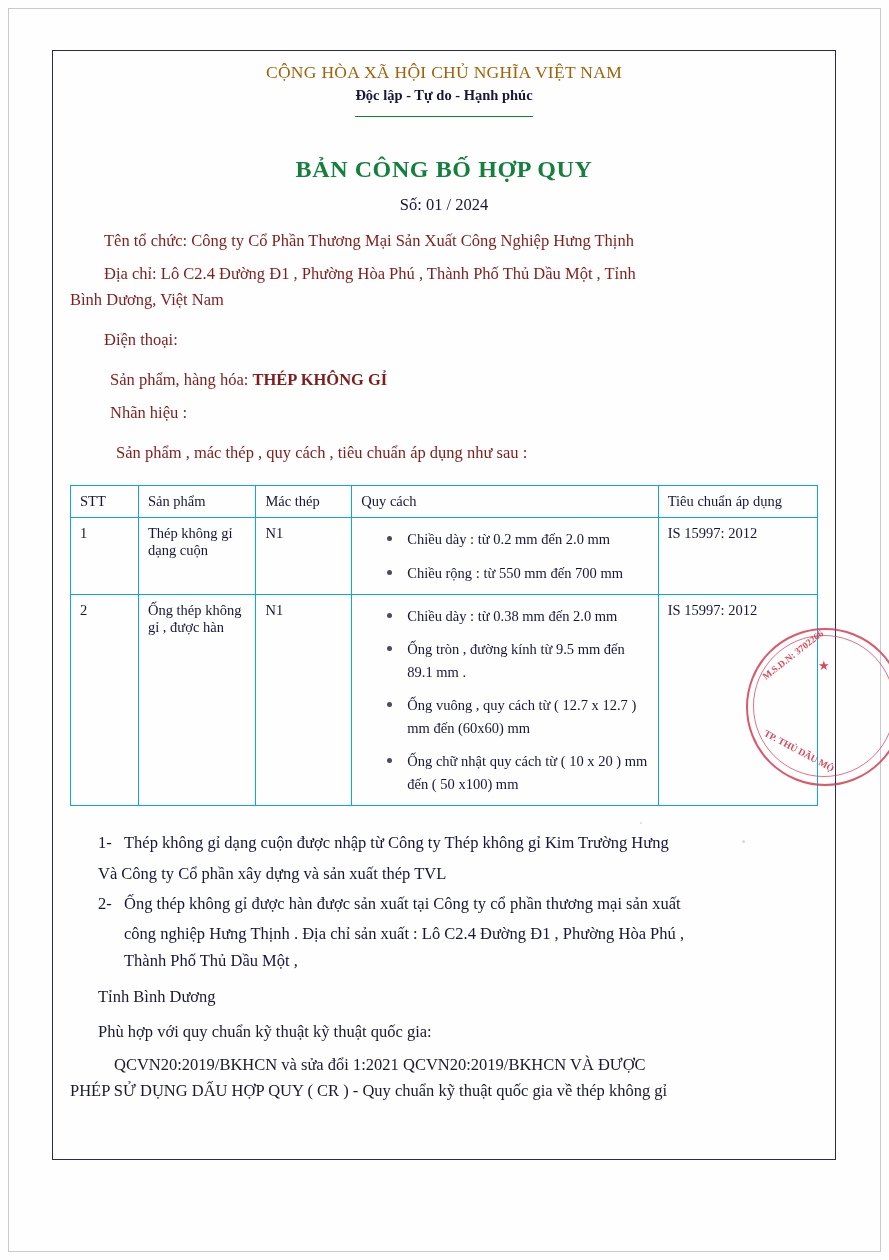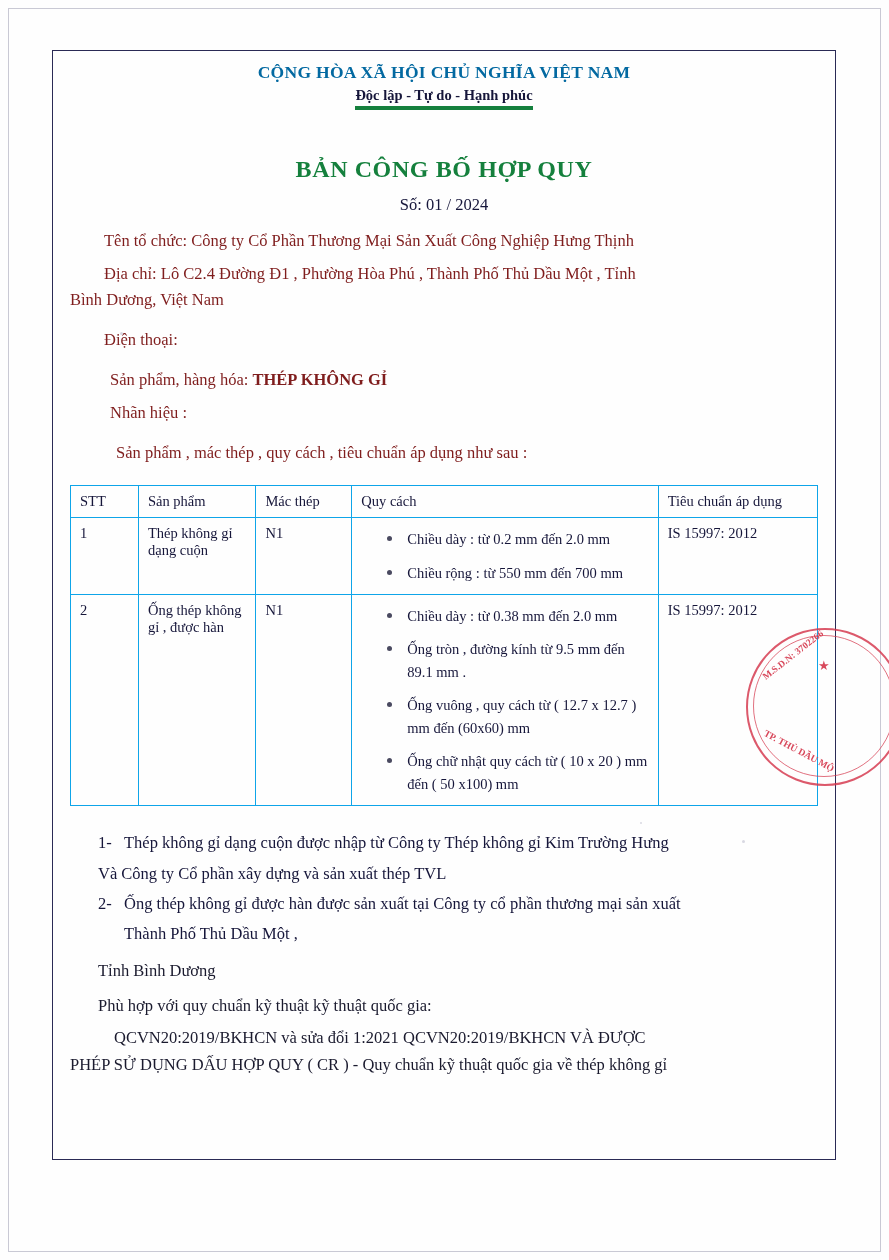--- a/index.html
+++ b/index.html
@@ -46,10 +46,10 @@
   }
   .center { text-align: center; }
   .nation {
-    font-weight: bold;
+    font-weight: normal;
     font-size: 17.5px;
     letter-spacing: .3px;
-    color: #0369a1;
+    color: #a16207;
   }
   .motto {
     font-weight: bold;

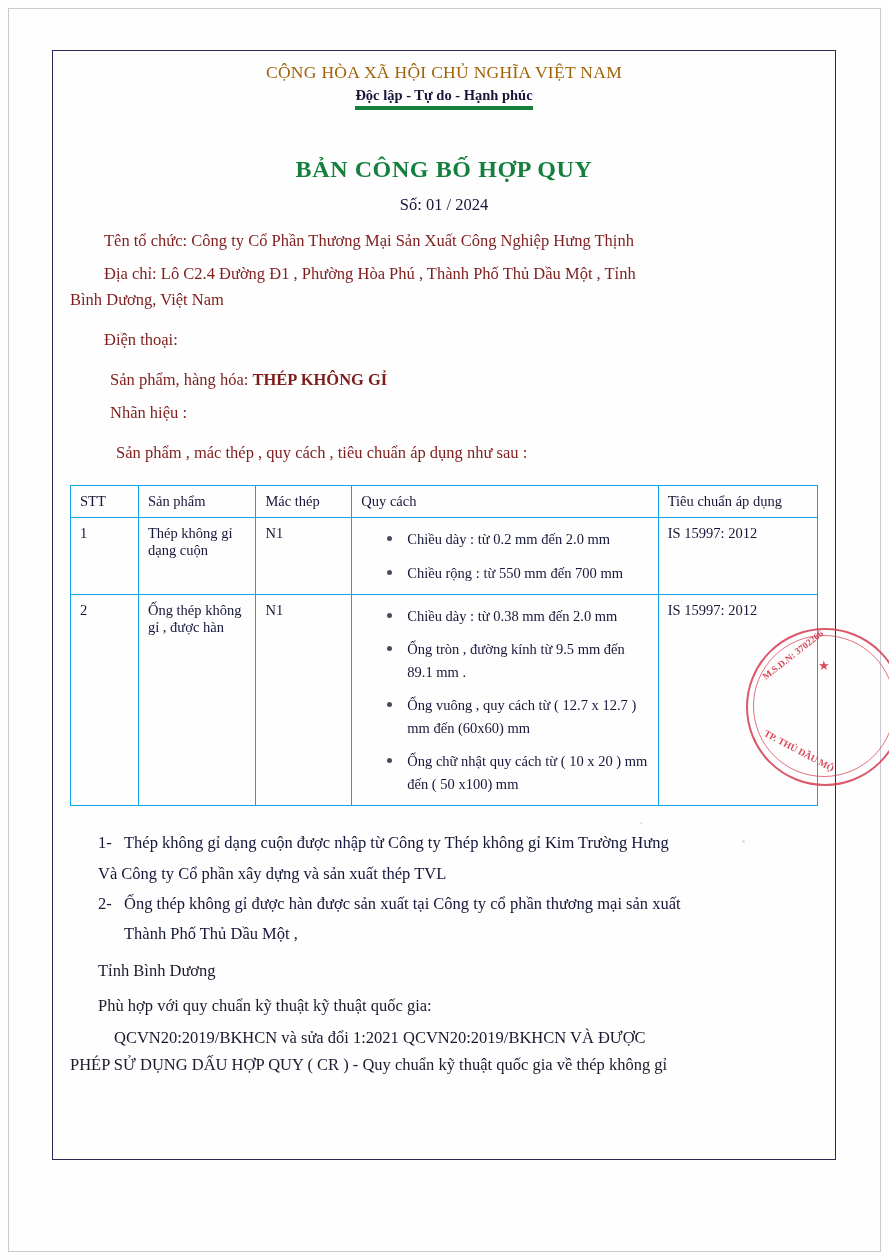--- a/index.html
+++ b/index.html
@@ -58,8 +58,8 @@
     color: #16163a;
   }
   .motto span.u {
-    border-bottom: 4px solid #15803d;
-    padding-bottom: 3px;
+    border-bottom: 1px solid #15803d;
+    padding-bottom: 13px;
   }
   .title {
     font-weight: bold;

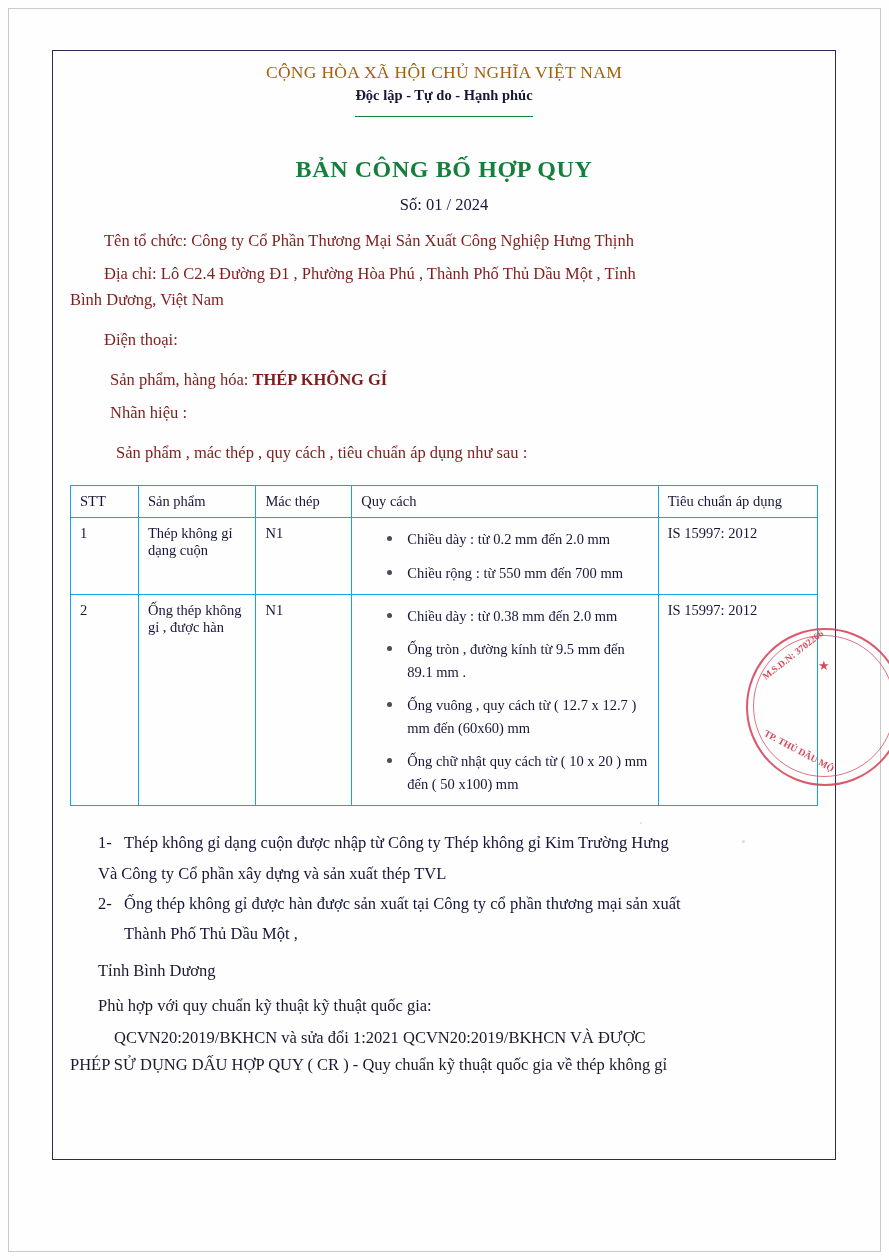--- a/index.html
+++ b/index.html
@@ -290,6 +290,7 @@
         <div class="note-num">2-</div>
         <div class="note-txt">Ống thép không gỉ được hàn được sản xuất tại Công ty cổ phần thương mại sản xuất</div>
       </div>
+      <div class="note-cont" style="padding-left:54px">công nghiệp Hưng Thịnh . Địa chỉ sản xuất : Lô C2.4 Đường Đ1 , Phường Hòa Phú ,</div>
       <div class="note-cont" style="padding-left:54px">Thành Phố Thủ Dầu Một ,</div>
     </div>
 

